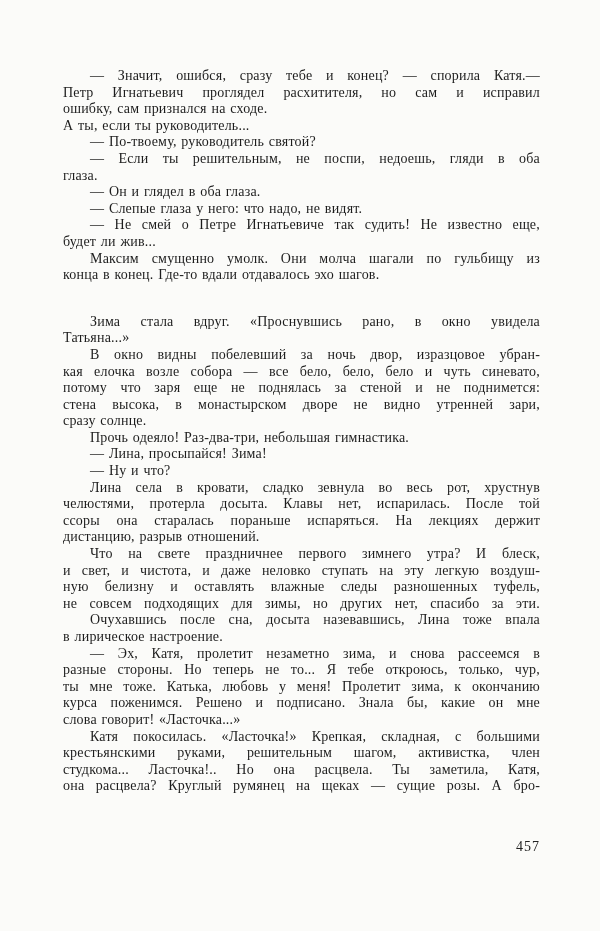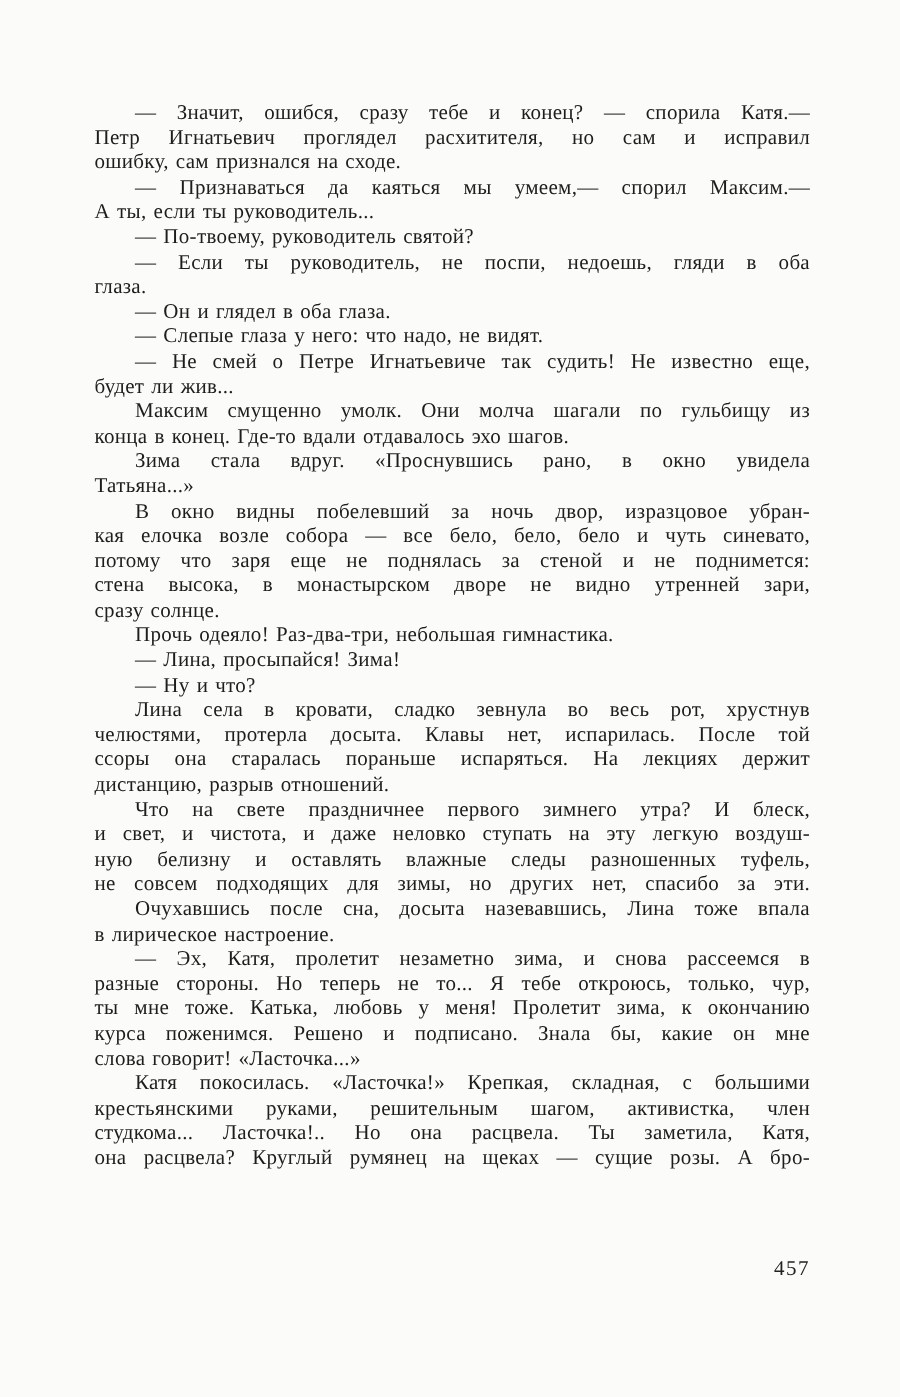--- a/index.html
+++ b/index.html
@@ -61,7 +61,6 @@
       <div class="line indent">— Значит, ошибся, сразу тебе и конец? — спорила Катя.—</div>
       <div class="line">Петр Игнатьевич проглядел расхитителя, но сам и исправил</div>
       <div class="line no-just">ошибку, сам признался на сходе.</div>
-      <div class="line indent">— Признаваться да каяться мы умеем,— спорил Максим.—</div>
       <div class="line no-just">А ты, если ты руководитель...</div>
       <div class="line indent no-just">— По-твоему, руководитель святой?</div>
       <div class="line indent">— Если ты руководитель, не поспи, недоешь, гляди в оба</div>

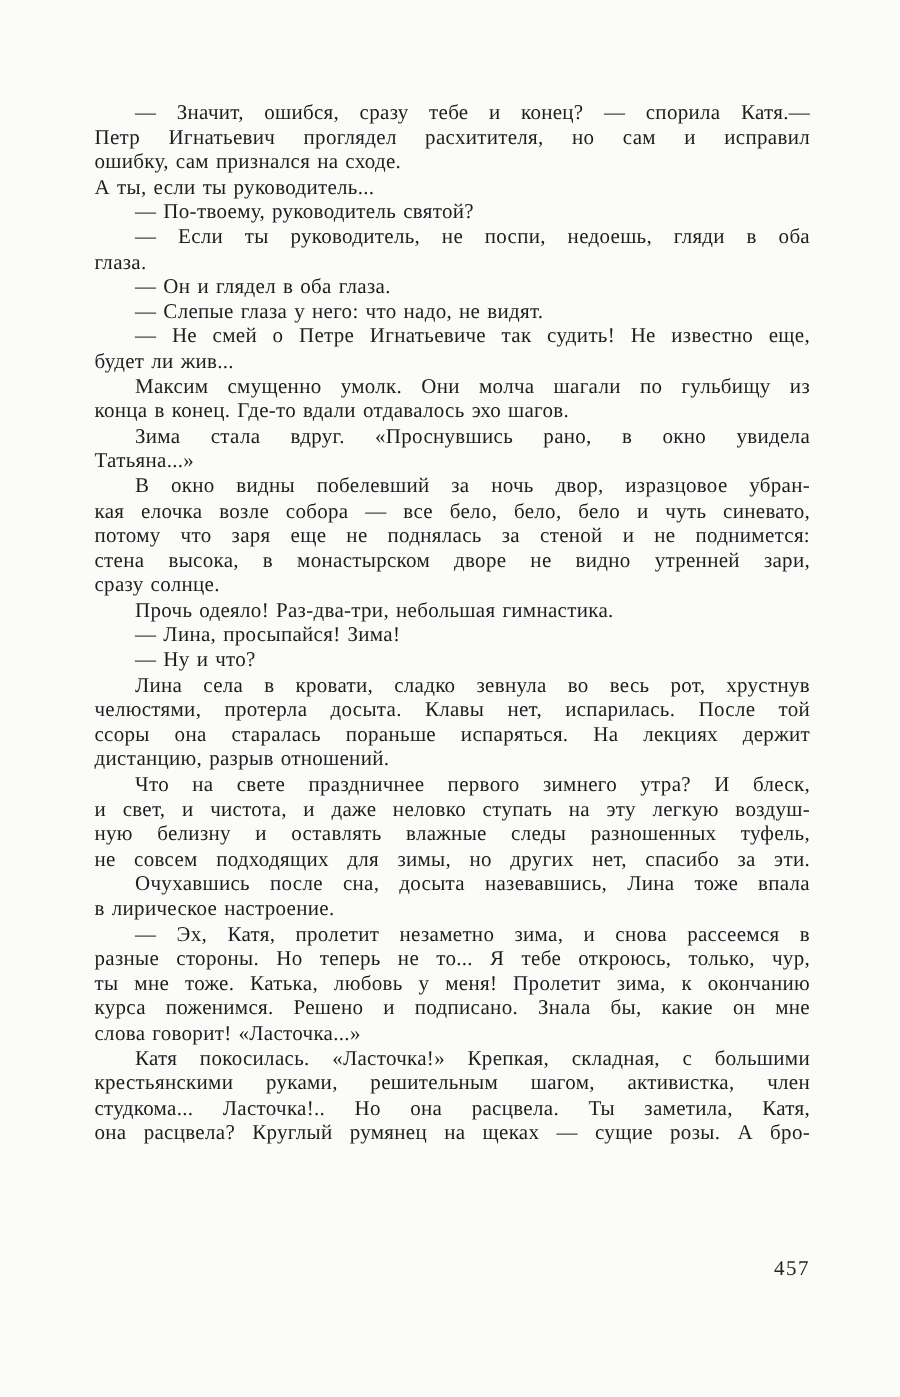--- a/index.html
+++ b/index.html
@@ -63,7 +63,7 @@
       <div class="line no-just">ошибку, сам признался на сходе.</div>
       <div class="line no-just">А ты, если ты руководитель...</div>
       <div class="line indent no-just">— По-твоему, руководитель святой?</div>
-      <div class="line indent">— Если ты руководитель, не поспи, недоешь, гляди в оба</div>
+      <div class="line indent">— Если ты решительным, не поспи, недоешь, гляди в оба</div>
       <div class="line no-just">глаза.</div>
       <div class="line indent no-just">— Он и глядел в оба глаза.</div>
       <div class="line indent no-just">— Слепые глаза у него: что надо, не видят.</div>

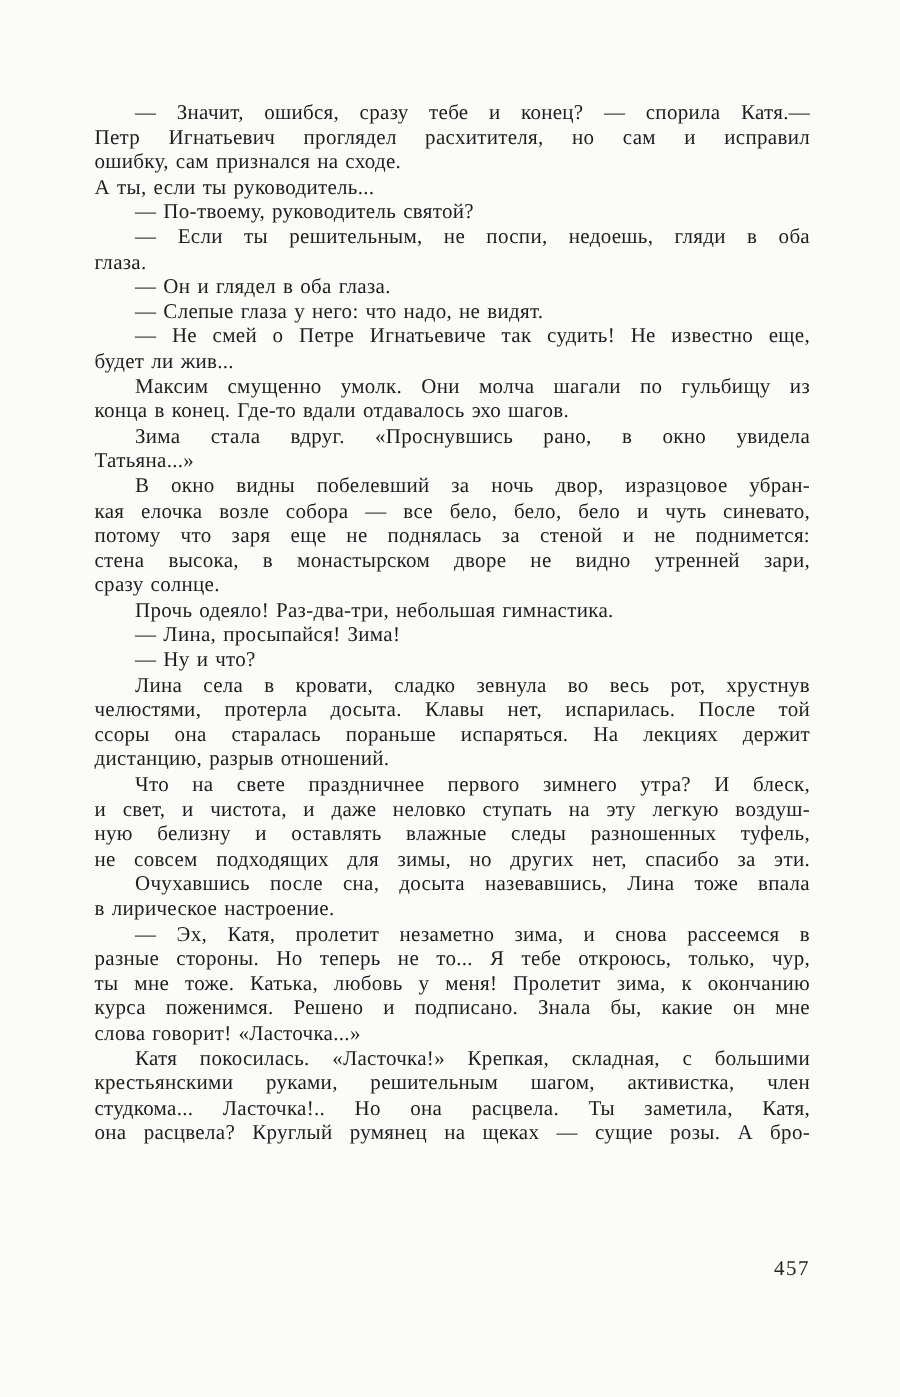--- a/index.html
+++ b/index.html
@@ -41,6 +41,7 @@
     text-indent: 27px;
   }
   .line.gap {
+    margin-top: 30px;
   }
   .page-number {
     position: absolute;

